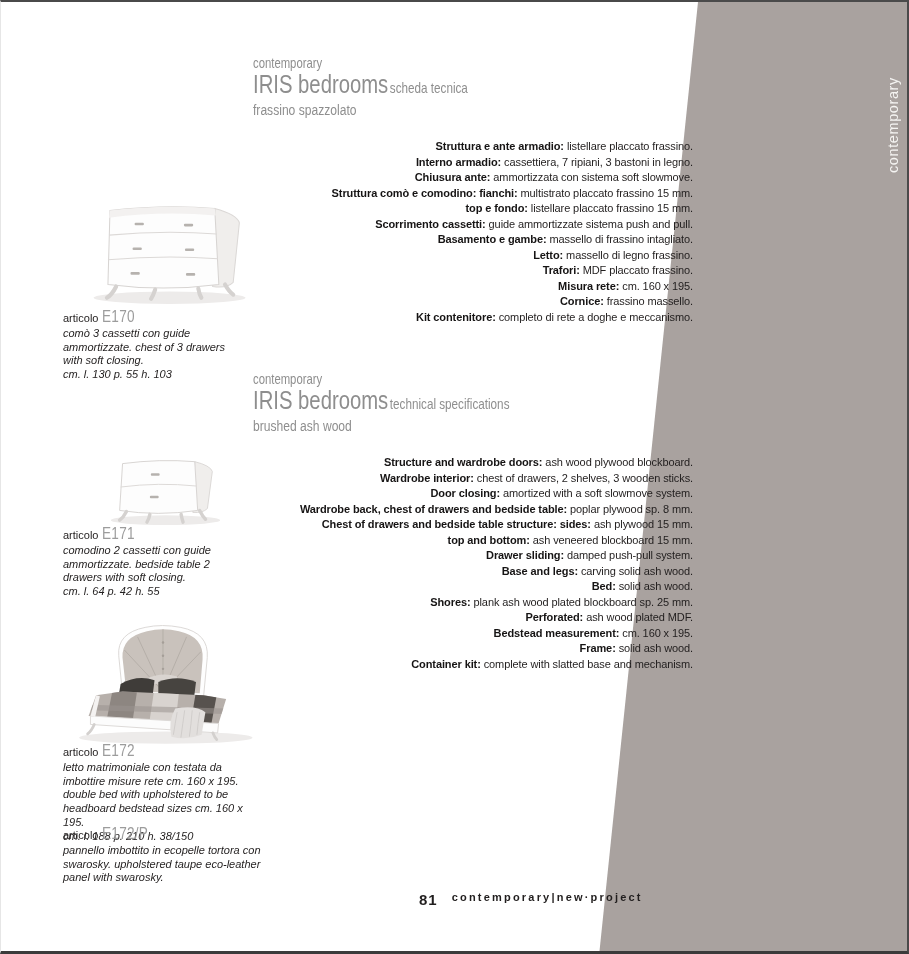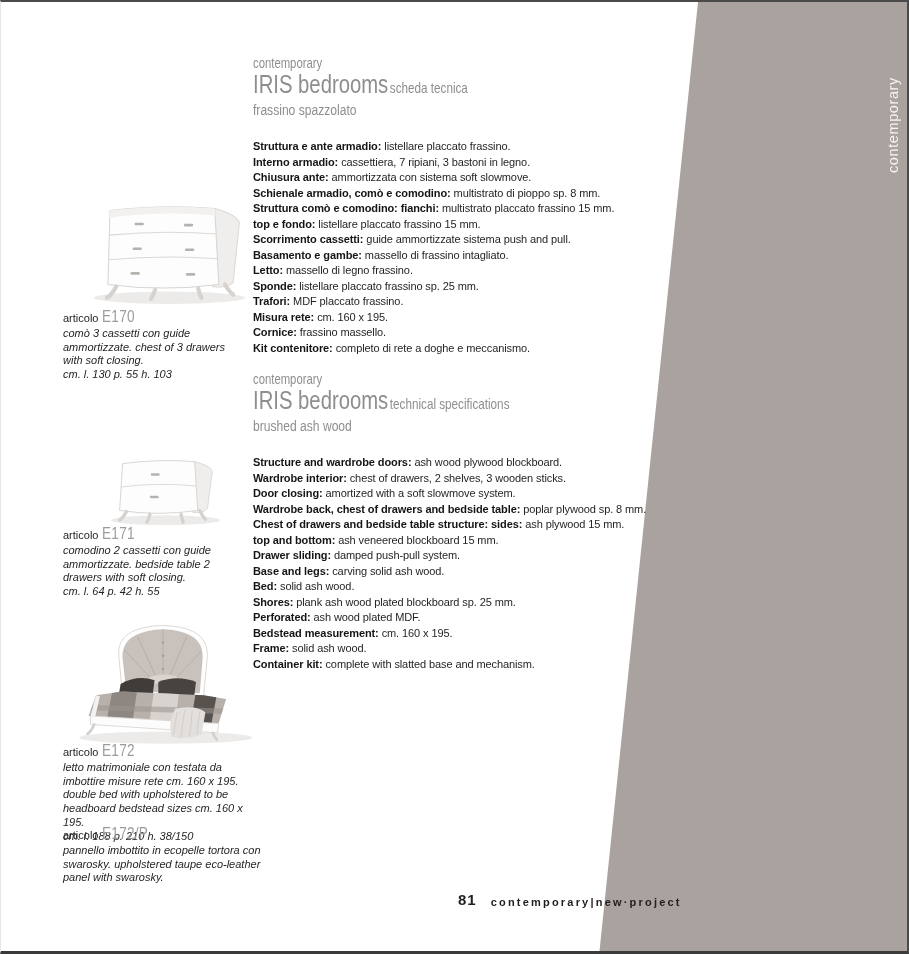--- a/index.html
+++ b/index.html
@@ -30,7 +30,7 @@
   .title-suffix{font-size:15px;}
   .subtitle{font-size:15.5px;line-height:16px;margin-top:1px;}
   .spec-lines{margin-top:21px;}
-  .spec{margin:0;font-size:11px;line-height:15.5px;white-space:nowrap;letter-spacing:-.1px;}
+  .spec{margin:0;font-size:11px;line-height:15.5px;white-space:nowrap;letter-spacing:-.1px;text-align:right;}
   .spec b{font-weight:700;color:#161414;}
   
   .article{position:absolute;font-size:11px;line-height:13.8px;}

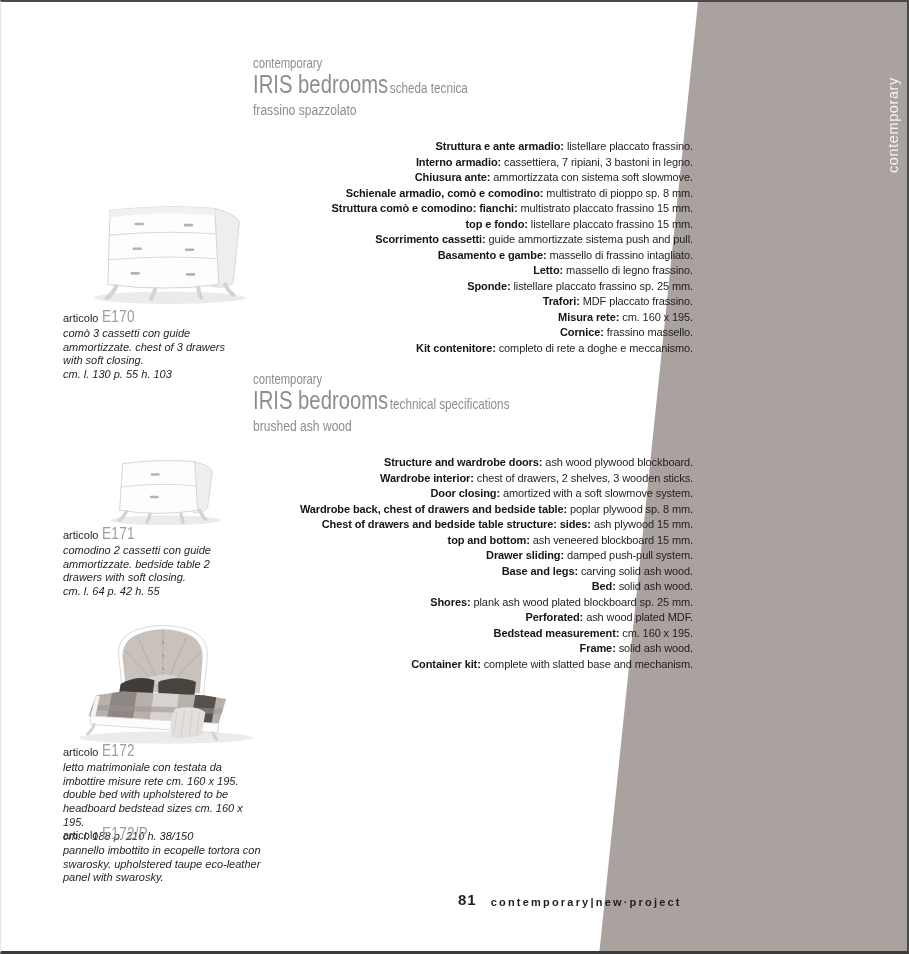--- a/index.html
+++ b/index.html
@@ -197,7 +197,6 @@
       <p class="spec"><b>Struttura e ante armadio:</b> <span>listellare placcato frassino.</span></p>
       <p class="spec"><b>Interno armadio:</b> <span>cassettiera, 7 ripiani, 3 bastoni in legno.</span></p>
       <p class="spec"><b>Chiusura ante:</b> <span>ammortizzata con sistema soft slowmove.</span></p>
-      <p class="spec"><b>Schienale armadio, comò e comodino:</b> <span>multistrato di pioppo sp. 8 mm.</span></p>
       <p class="spec"><b>Struttura comò e comodino: fianchi:</b> <span>multistrato placcato frassino 15 mm.</span></p>
       <p class="spec"><b>top e fondo:</b> <span>listellare placcato frassino 15 mm.</span></p>
       <p class="spec"><b>Scorrimento cassetti:</b> <span>guide ammortizzate sistema push and pull.</span></p>

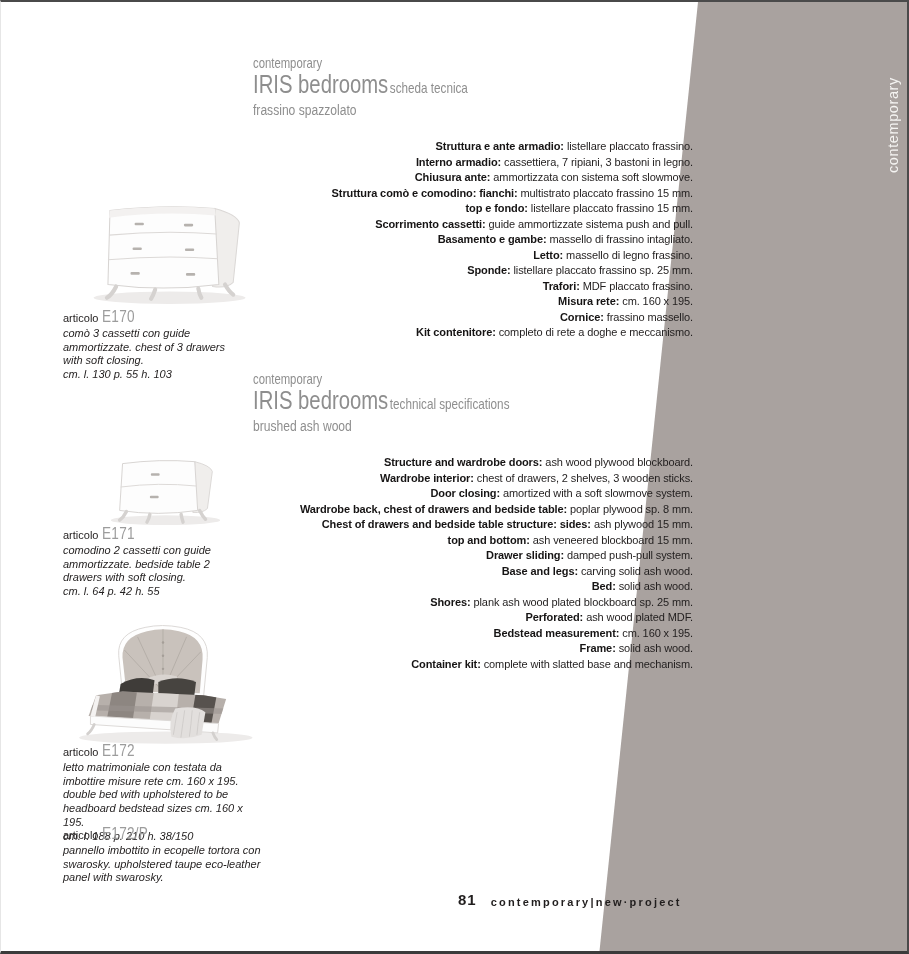--- a/index.html
+++ b/index.html
@@ -202,7 +202,6 @@
       <p class="spec"><b>Scorrimento cassetti:</b> <span>guide ammortizzate sistema push and pull.</span></p>
       <p class="spec"><b>Basamento e gambe:</b> <span>massello di frassino intagliato.</span></p>
       <p class="spec"><b>Letto:</b> <span>massello di legno frassino.</span></p>
-      <p class="spec"><b>Sponde:</b> <span>listellare placcato frassino sp. 25 mm.</span></p>
       <p class="spec"><b>Trafori:</b> <span>MDF placcato frassino.</span></p>
       <p class="spec"><b>Misura rete:</b> <span>cm. 160 x 195.</span></p>
       <p class="spec"><b>Cornice:</b> <span>frassino massello.</span></p>

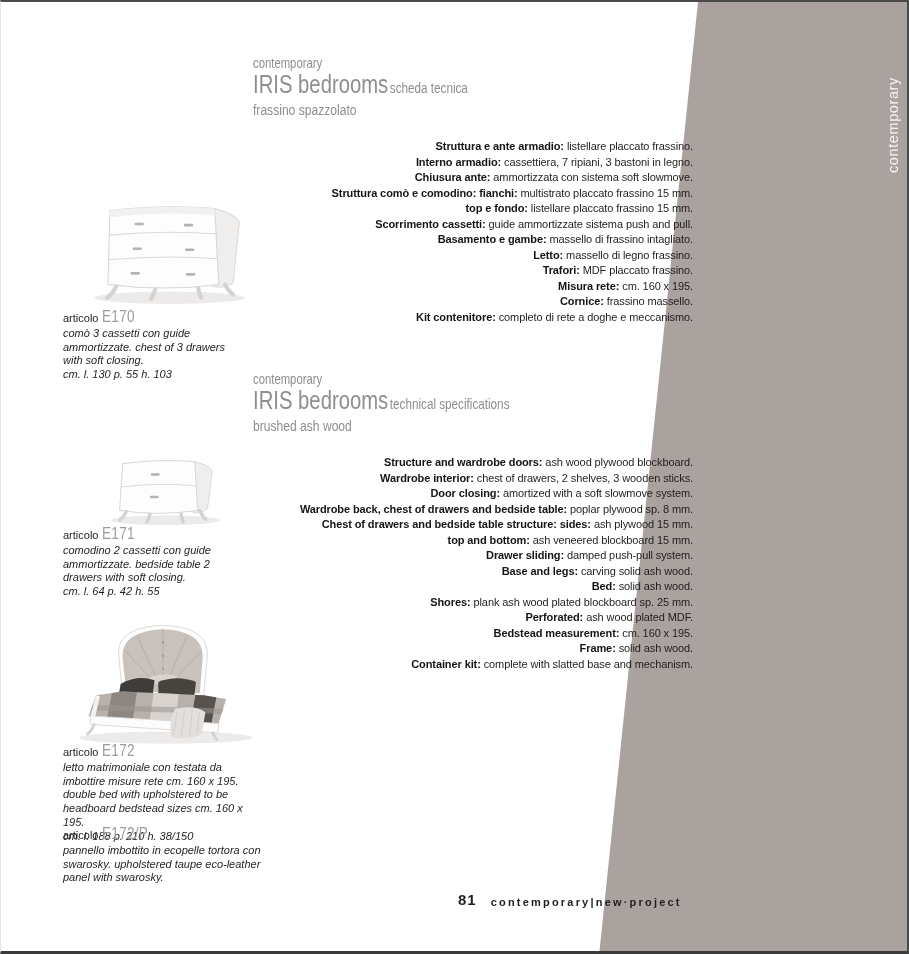--- a/index.html
+++ b/index.html
@@ -49,7 +49,7 @@
   .img-e172{left:56px;top:616px;width:212px;height:130px;}
   figure svg{width:100%;height:100%;display:block;}
   
-  .footer{position:absolute;left:418px;top:889px;display:flex;align-items:flex-end;gap:14px;margin-left:39px;}
+  .footer{position:absolute;left:418px;top:889px;display:flex;align-items:flex-start;gap:14px;}
   .pageno{font-size:15px;font-weight:700;letter-spacing:1px;}
   .footer-label{font-size:11px;font-weight:700;letter-spacing:2.2px;}
 </style>

